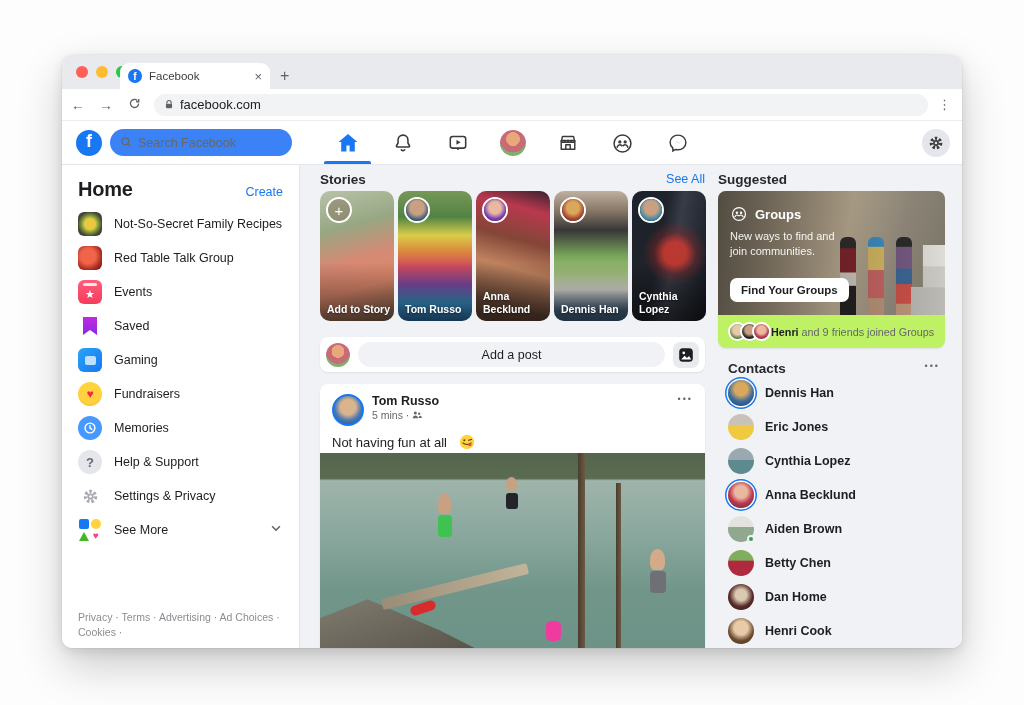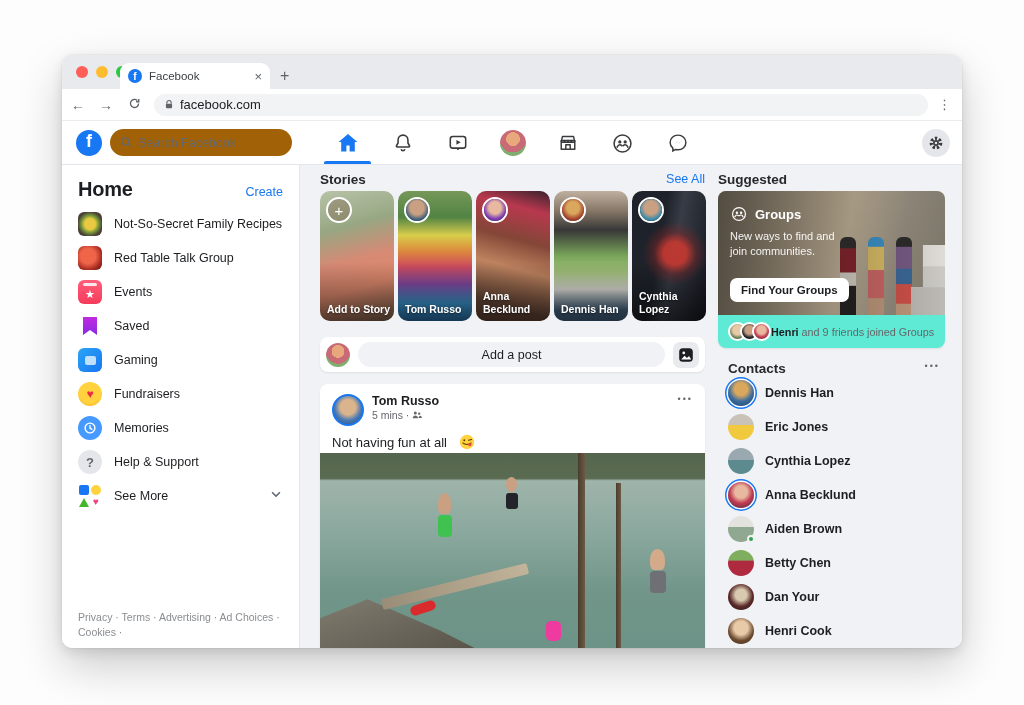--- a/index.html
+++ b/index.html
@@ -37,7 +37,7 @@
   .fblogo { position:absolute; left:14px; top:9px; width:26px; height:26px; border-radius:50%;
             background:#1877F2; color:#fff; font-weight:bold; font-size:18px;
             display:flex; align-items:center; justify-content:center; padding-bottom:3px; }
-  .searchpill { position:absolute; left:48px; top:8px; width:182px; height:27px; background:#a16207;
+  .searchpill { position:absolute; left:48px; top:8px; width:182px; height:27px; background:#3b82f6;
                 border-radius:14px; display:flex; align-items:center; padding:0 10px; gap:6px; }
   .searchpill input { border:0; outline:0; background:transparent; font-size:12.5px; width:140px;
                       color:#1c1e21; font-family:"Liberation Sans",sans-serif; }

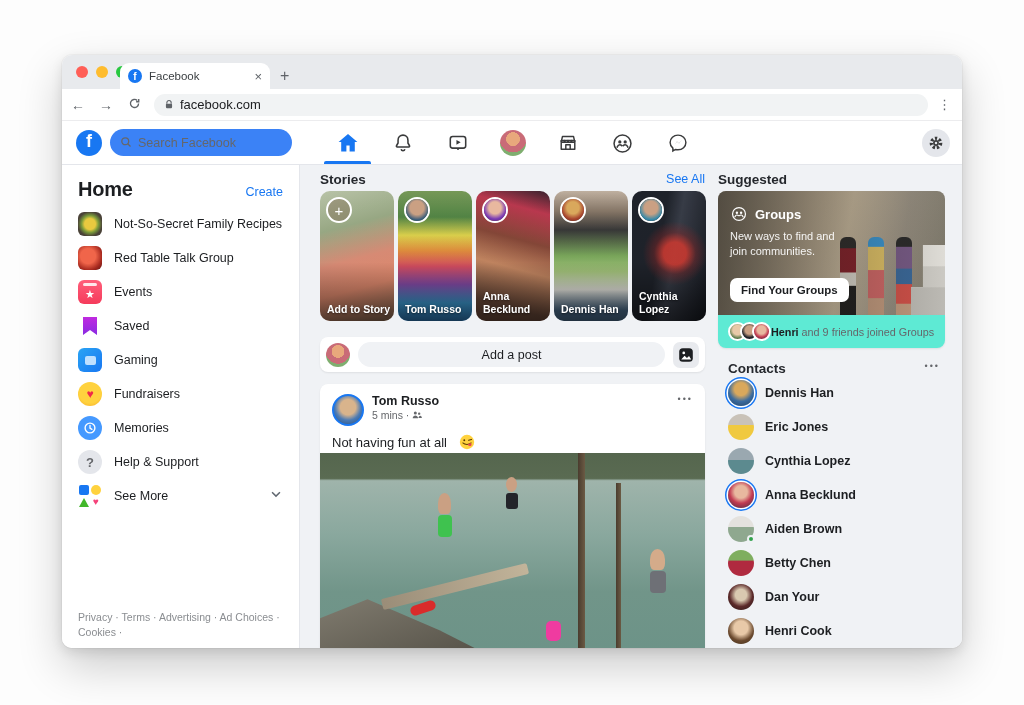--- a/index.html
+++ b/index.html
@@ -158,7 +158,7 @@
   .gc-desc { font-size:11px; line-height:1.35; color:rgba(255,255,255,.92); margin-top:6px; width:120px; }
   .gc-btn { position:absolute; left:12px; bottom:13px; background:#fff; color:#1c1e21; font-size:11.5px;
             font-weight:bold; padding:6px 11px; border-radius:7px; border:0; cursor:pointer; font-family:inherit; }
-  .gc-foot { position:absolute; left:418px; top:150px; width:227px; height:33px; background:#5eead4;
+  .gc-foot { position:absolute; left:418px; top:150px; width:227px; height:33px; background:#bef264;
              border-radius:0 0 8px 8px; box-shadow:0 1px 2px rgba(0,0,0,.08);
              display:flex; align-items:center; padding:0 10px; }
   .mini-avs { display:flex; margin-right:7px; }

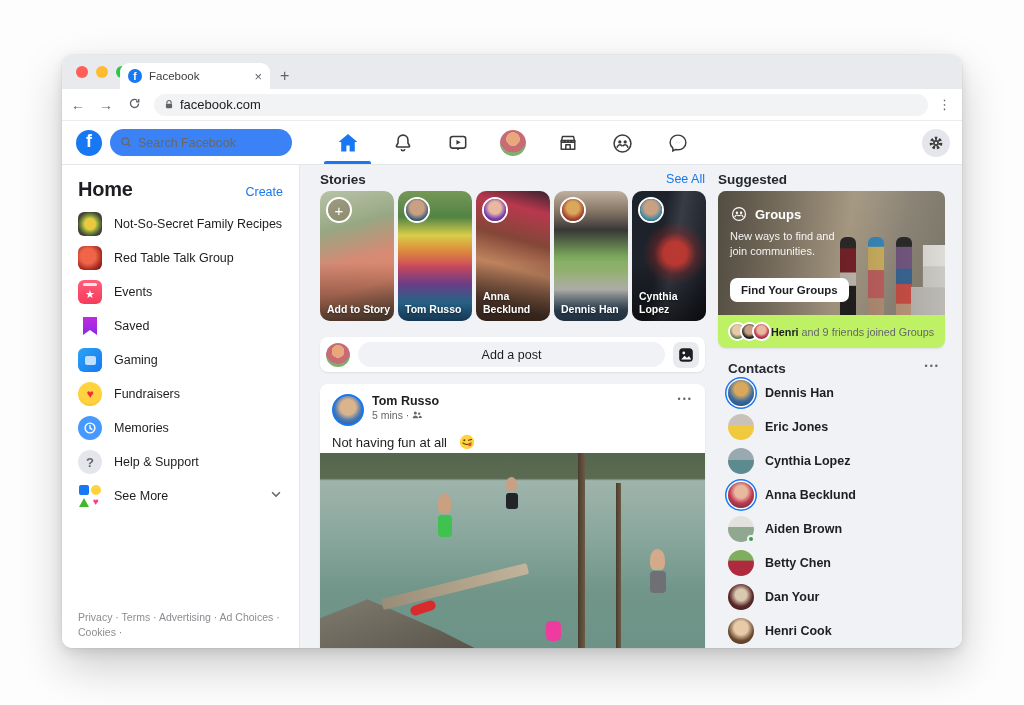--- a/index.html
+++ b/index.html
@@ -345,6 +345,16 @@
       <span class="sb-label">Help &amp; Support</span>
     </div>
     <div class="sb-item">
+      <span class="sb-ic">
+        <svg width="17" height="17" viewBox="0 0 24 24">
+              <circle cx="12" cy="12" r="7" fill="none" stroke="#a6aab0" stroke-width="5" stroke-dasharray="3.4 2.7"></circle>
+              <circle cx="12" cy="12" r="4.4" fill="#a6aab0"></circle>
+              <circle cx="12" cy="12" r="1.9" fill="#fff"></circle>
+            </svg>
+      </span>
+      <span class="sb-label">Settings &amp; Privacy</span>
+    </div>
+    <div class="sb-item">
       <span class="sb-ic i-more">
         <span class="grid4">
               <span class="g-sq"></span>

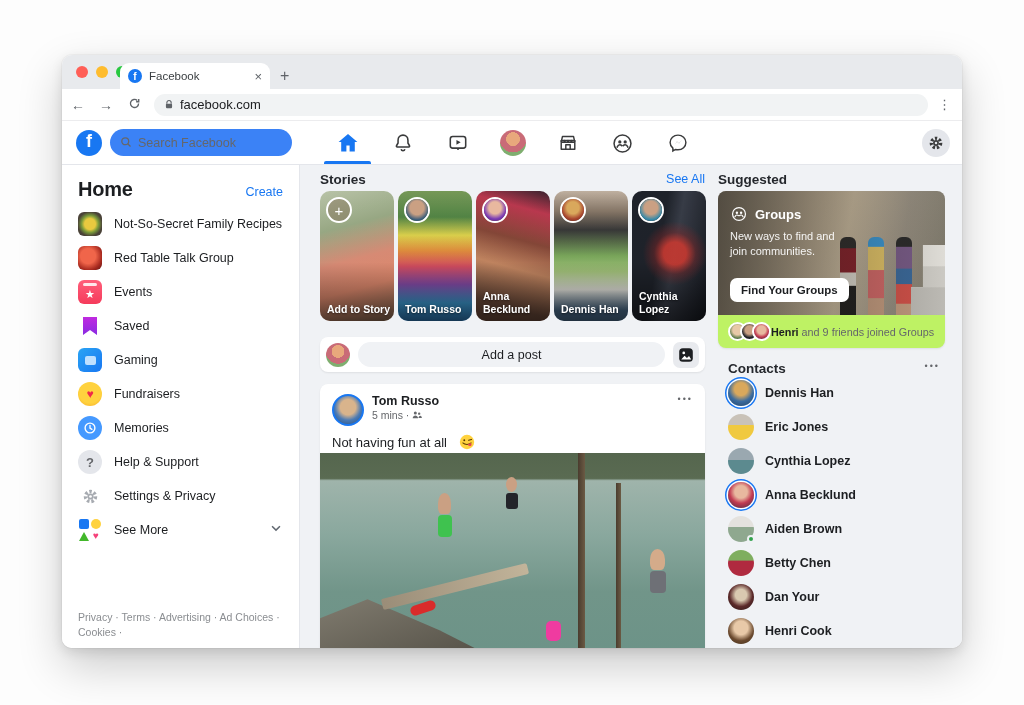--- a/index.html
+++ b/index.html
@@ -535,7 +535,7 @@
     </div>
     <div class="contact" style="top:415px;">
       <span class="av c6"></span>
-      <span class="cname">Dan Your</span>
+      <span class="cname">Dan Home</span>
     </div>
     <div class="contact" style="top:449px;">
       <span class="av c7"></span>

